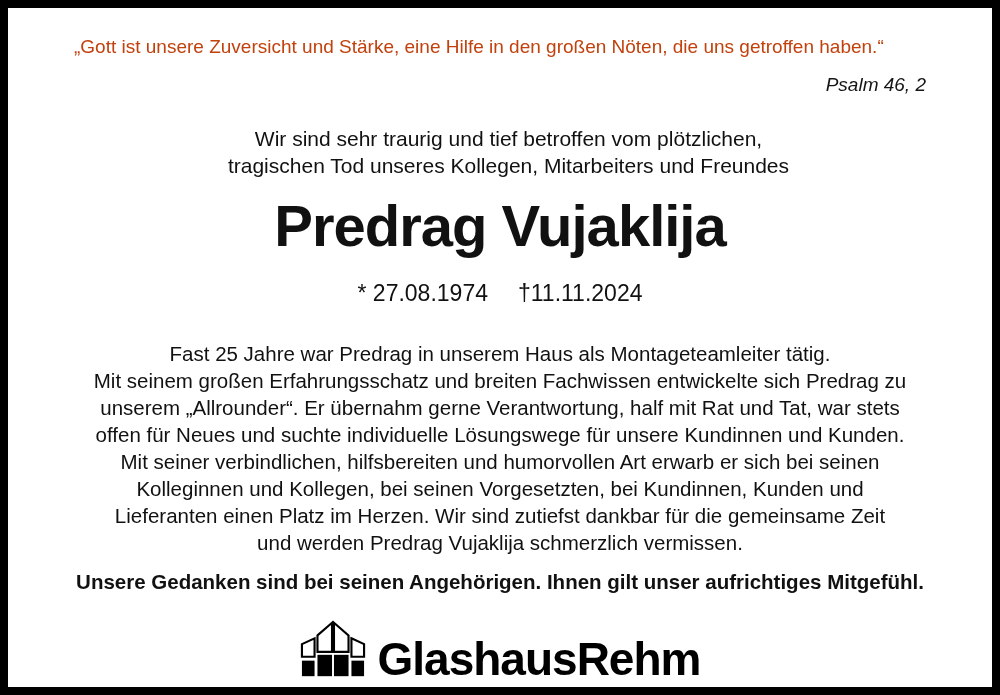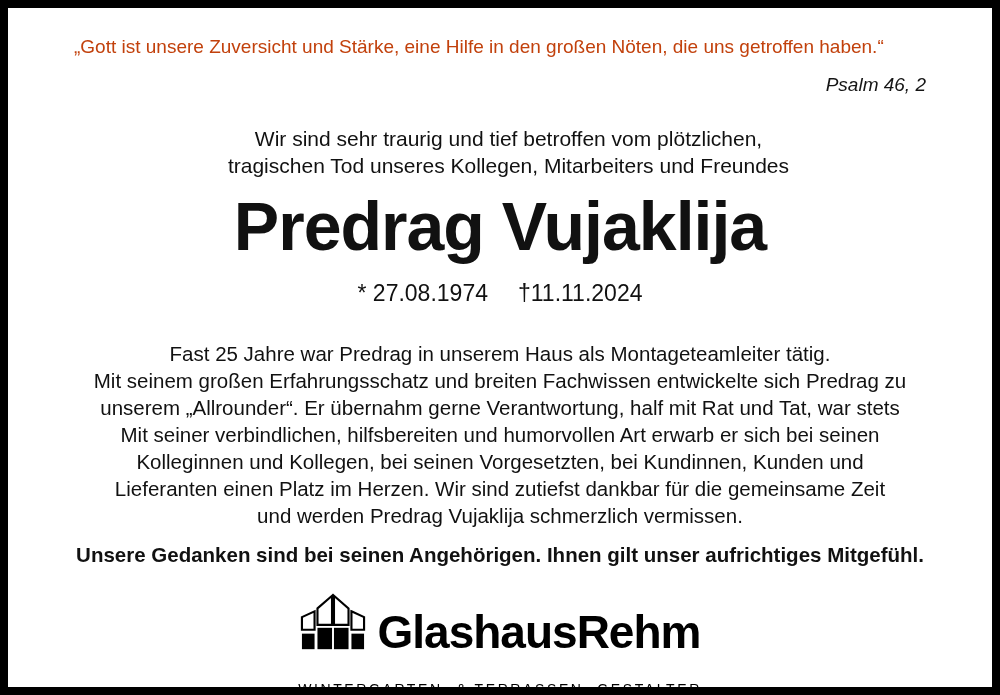--- a/index.html
+++ b/index.html
@@ -47,7 +47,7 @@
   .intro div { white-space: nowrap; padding-left: 17px; }
   .deceased-name {
     margin: 14px 0 0 0;
-    font-size: 68px;
+    font-size: 58px;
     line-height: 66px;
     font-weight: bold;
     letter-spacing: -1px;

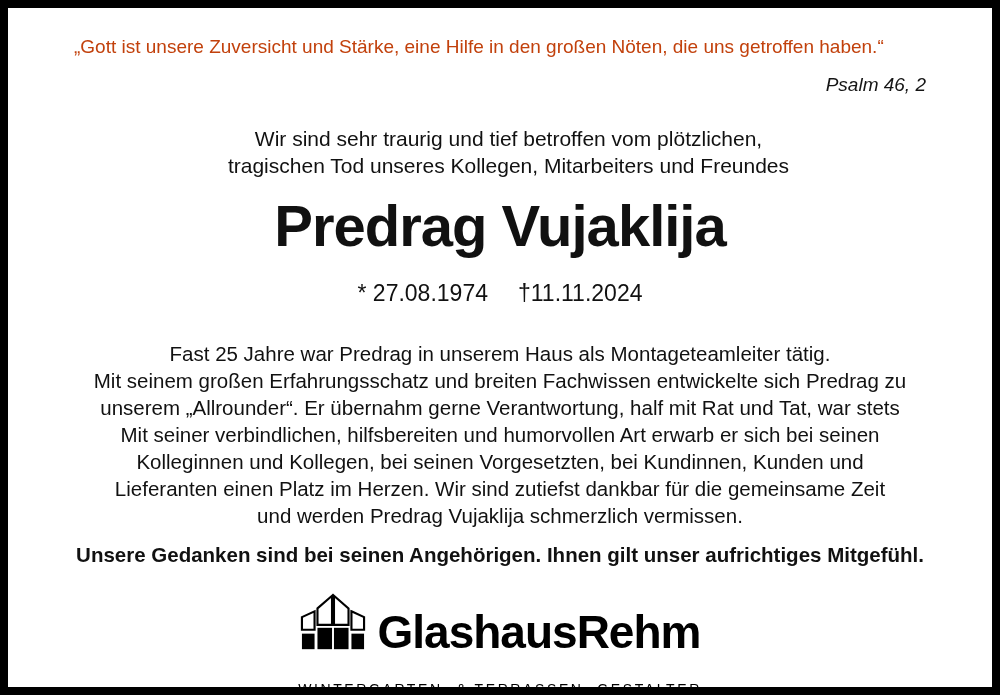--- a/index.html
+++ b/index.html
@@ -129,6 +129,7 @@
     <div>Fast 25 Jahre war Predrag in unserem Haus als Montageteamleiter tätig.</div>
     <div>Mit seinem großen Erfahrungsschatz und breiten Fachwissen entwickelte sich Predrag zu</div>
     <div>unserem „Allrounder“. Er übernahm gerne Verantwortung, half mit Rat und Tat, war stets</div>
+    <div>offen für Neues und suchte individuelle Lösungswege für unsere Kundinnen und Kunden.</div>
     <div>Mit seiner verbindlichen, hilfsbereiten und humorvollen Art erwarb er sich bei seinen</div>
     <div>Kolleginnen und Kollegen, bei seinen Vorgesetzten, bei Kundinnen, Kunden und</div>
     <div>Lieferanten einen Platz im Herzen. Wir sind zutiefst dankbar für die gemeinsame Zeit</div>

